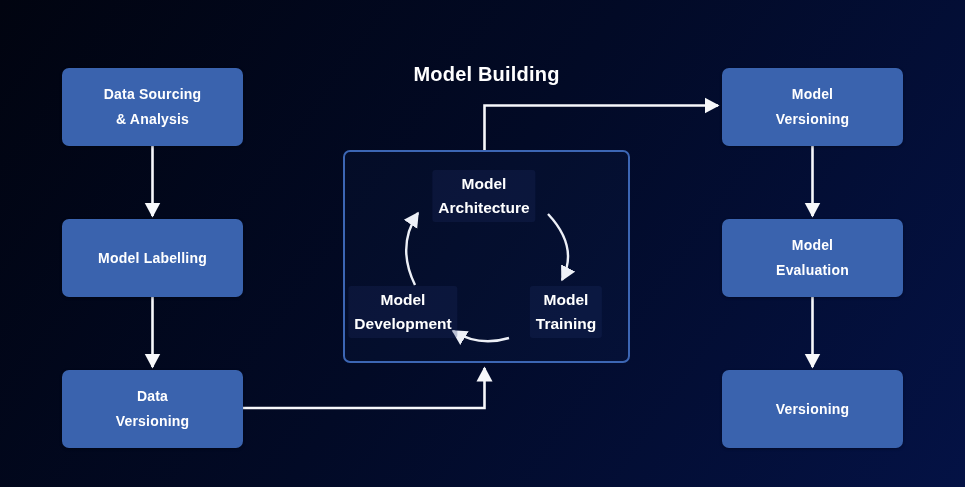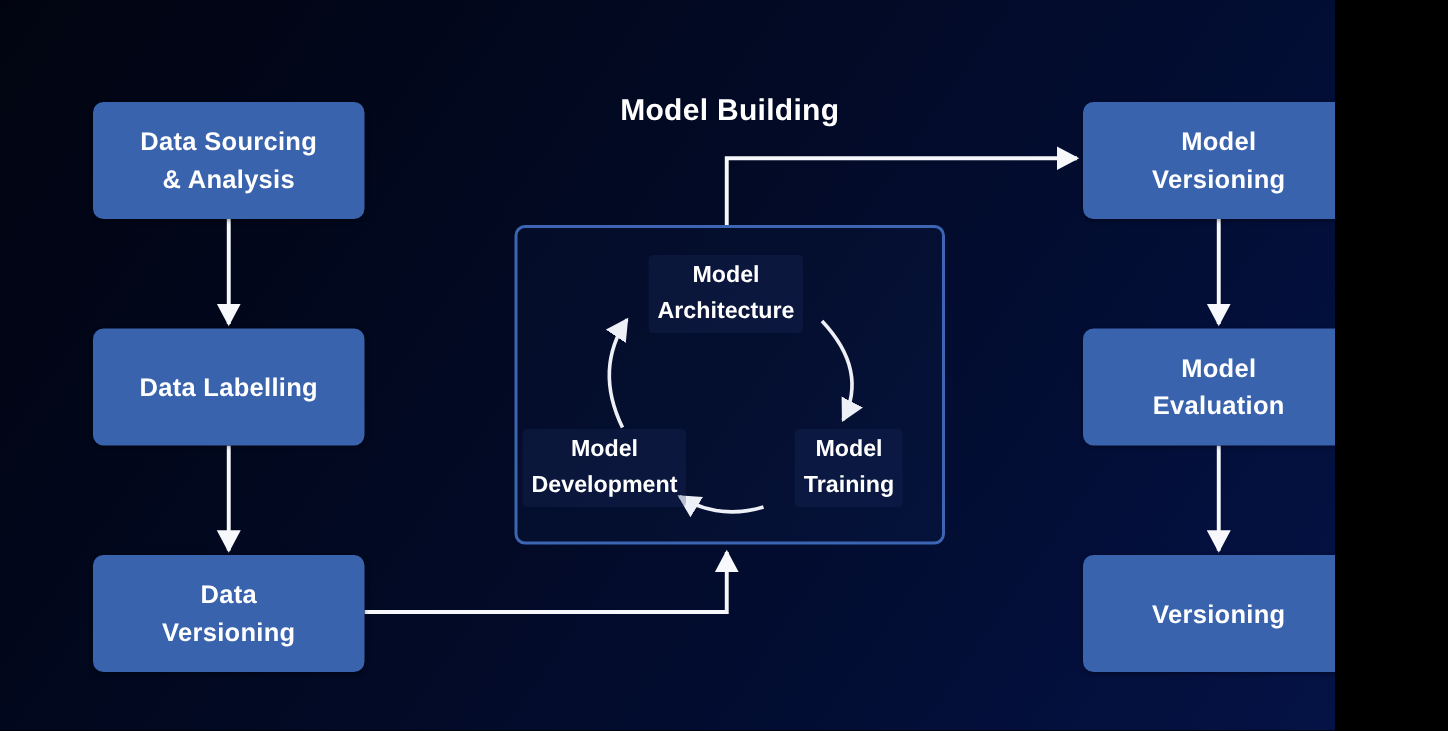--- a/index.html
+++ b/index.html
@@ -5,7 +5,7 @@
   html,body { margin:0; padding:0; background:#000; }
   .canvas {
     position:relative;
-    width:890px; height:487px;
+    width:965px; height:487px;
     background:linear-gradient(125deg, #010410 0%, #020a26 48%, #041245 100%);
     font-family:"Liberation Sans", sans-serif;
     overflow:hidden;

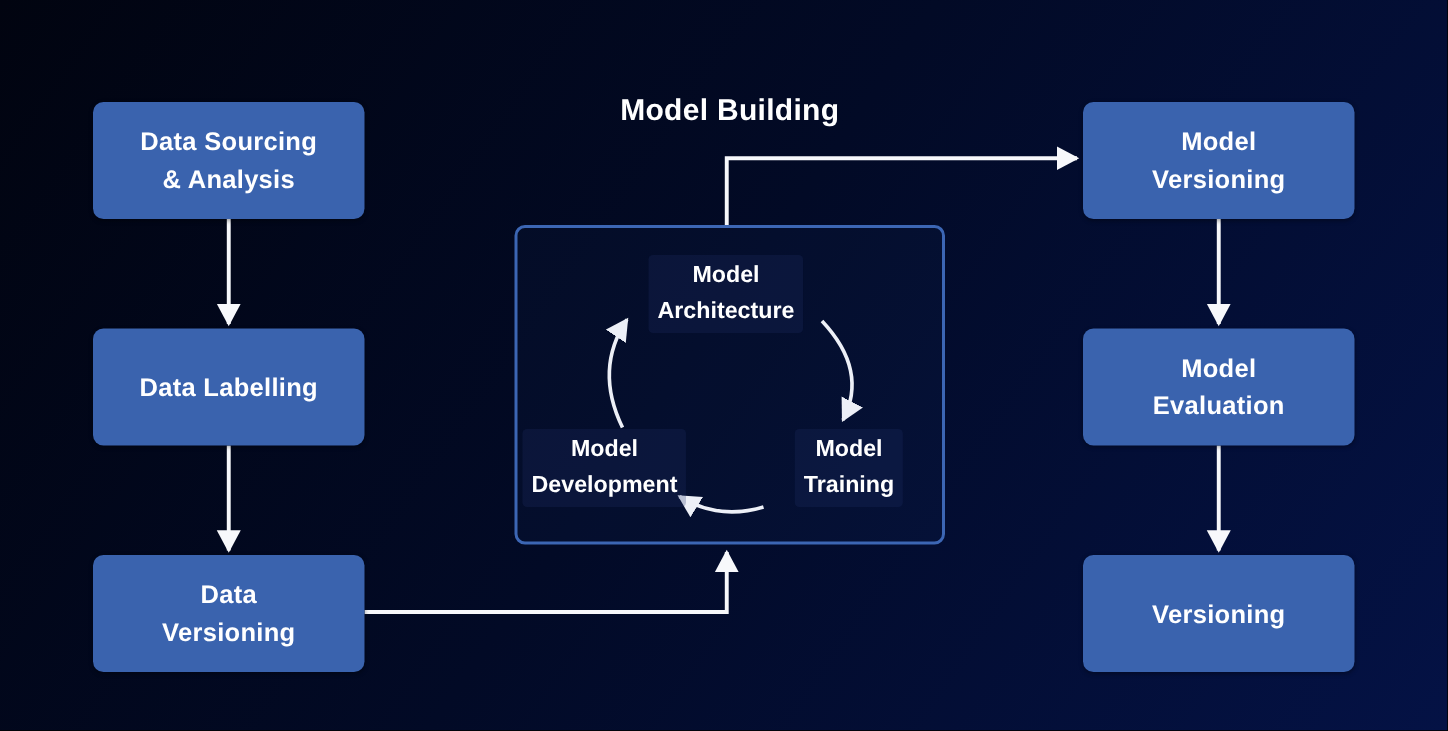--- a/index.html
+++ b/index.html
@@ -19,7 +19,7 @@
   .node {
     position:absolute; width:181px; height:78px;
     background:#3a63ae; border-radius:7px;
-    color:#ffffff; font-size:17px; font-weight:700; line-height:25px;
+    color:#ffffff; font-size:14px; font-weight:700; line-height:25px;
     display:flex; flex-direction:column; align-items:center; justify-content:center;
     text-align:center; letter-spacing:0.2px;
     box-shadow:0 1px 3px rgba(0,0,0,0.35);

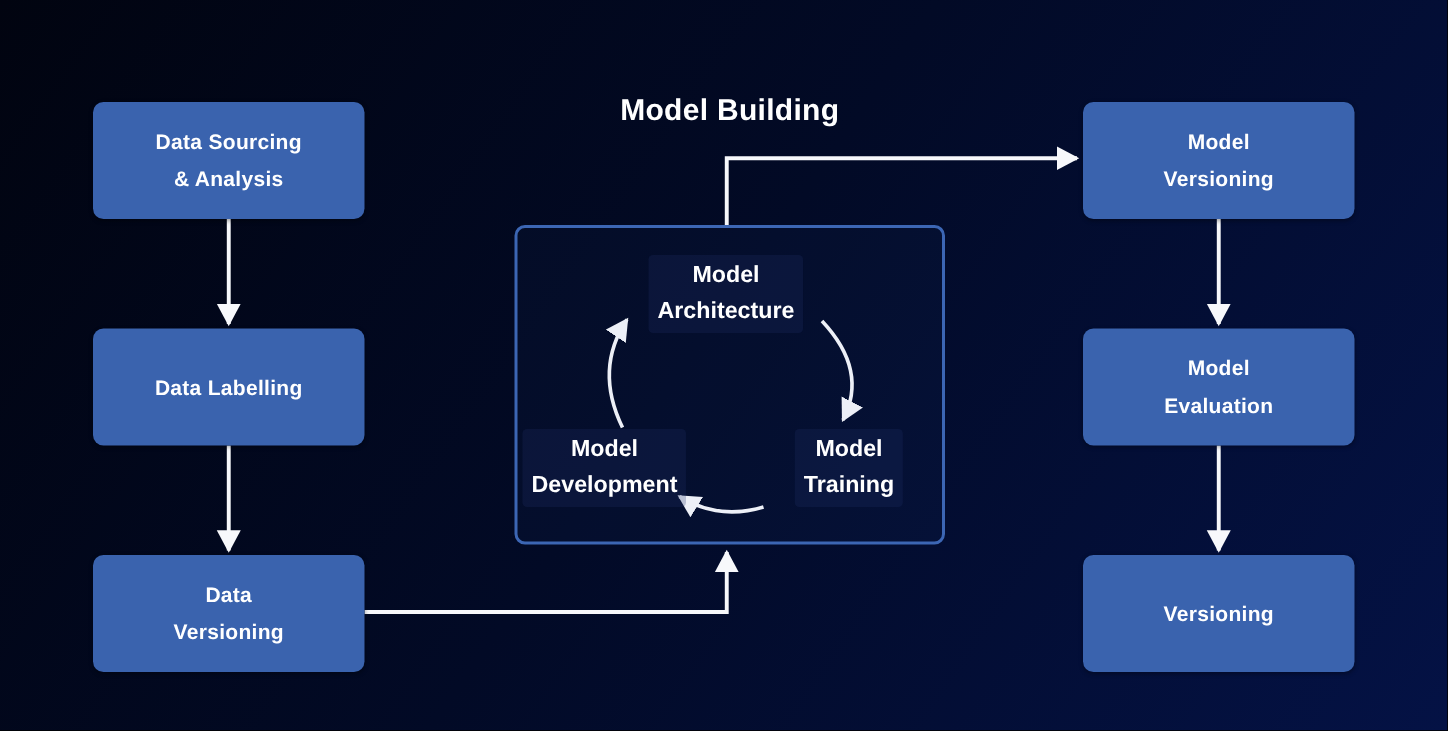--- a/index.html
+++ b/index.html
@@ -79,7 +79,7 @@
     <span class="line">&amp; Analysis</span>
   </div>
   <div class="node pos-l2">
-    <span class="line">Data Labelling</span>
+    <span class="line">Model Labelling</span>
   </div>
   <div class="node pos-l3">
     <span class="line">Data</span>

